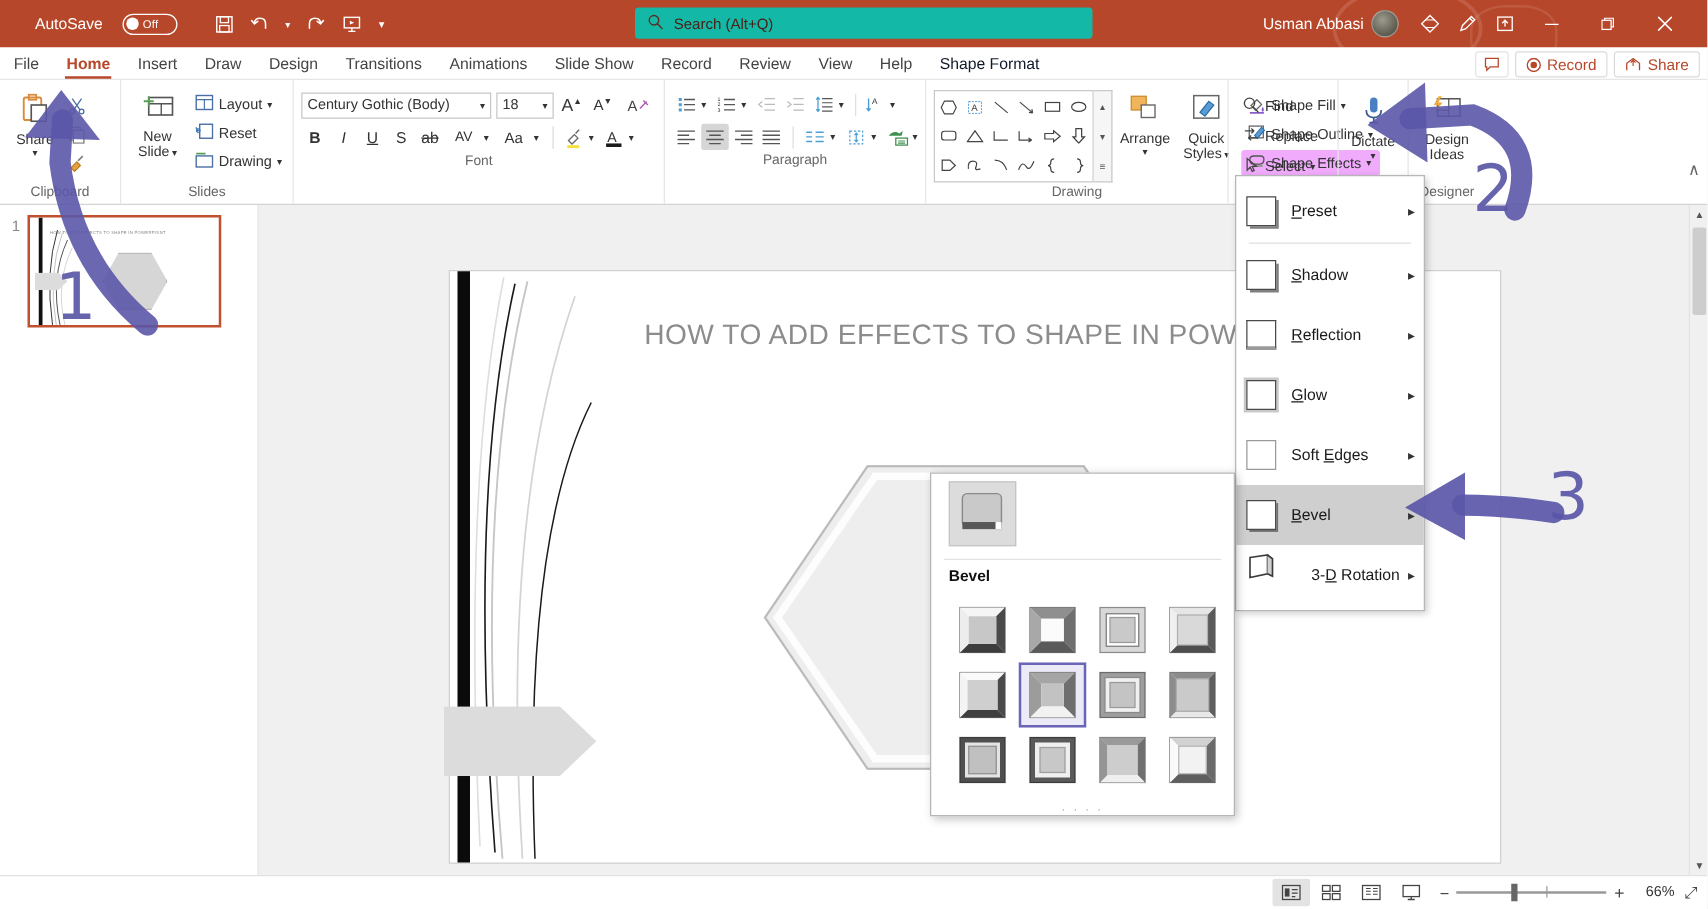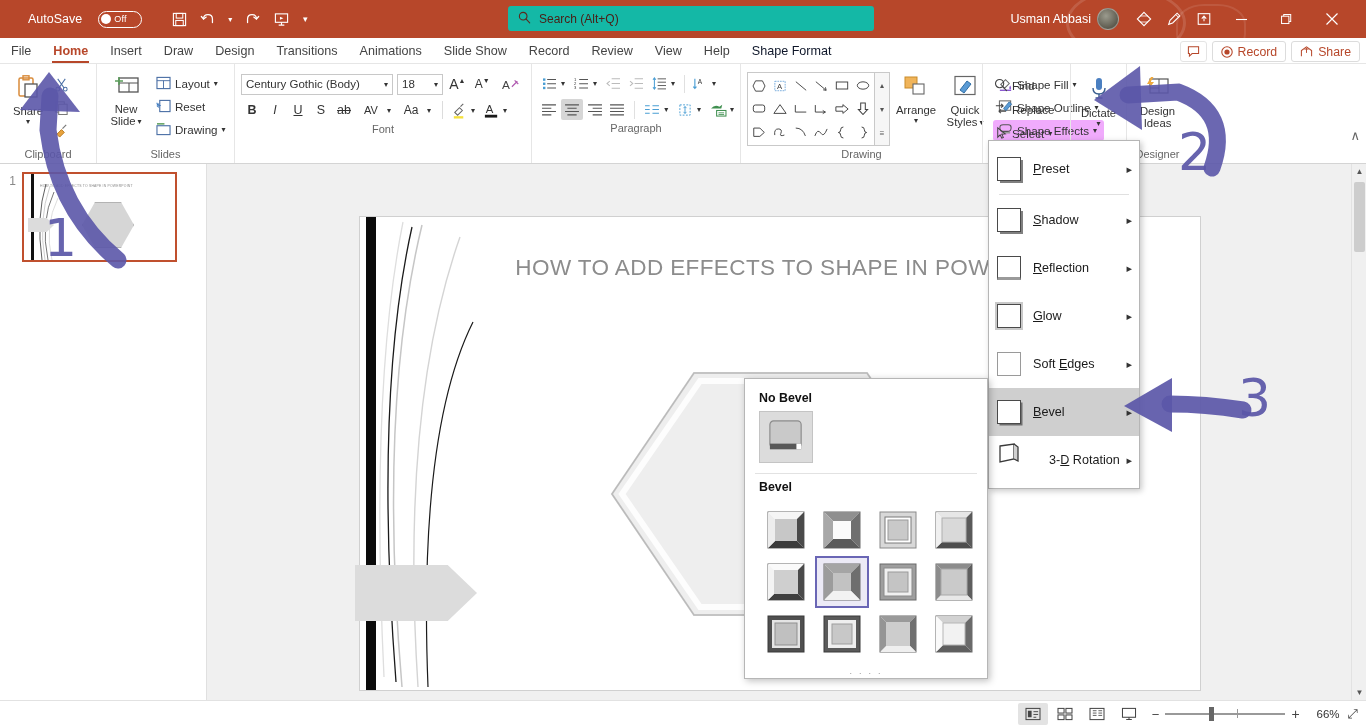--- a/index.html
+++ b/index.html
@@ -1020,7 +1020,6 @@
 </div>
 
 <div class="bevel-panel">
-  <div class="bv-head">No Bevel</div>
   <div class="bv-nobevel-row">
     <div class="bv-tile sel-gray">
       <svg width="38" height="36" viewBox="0 0 40 38">

